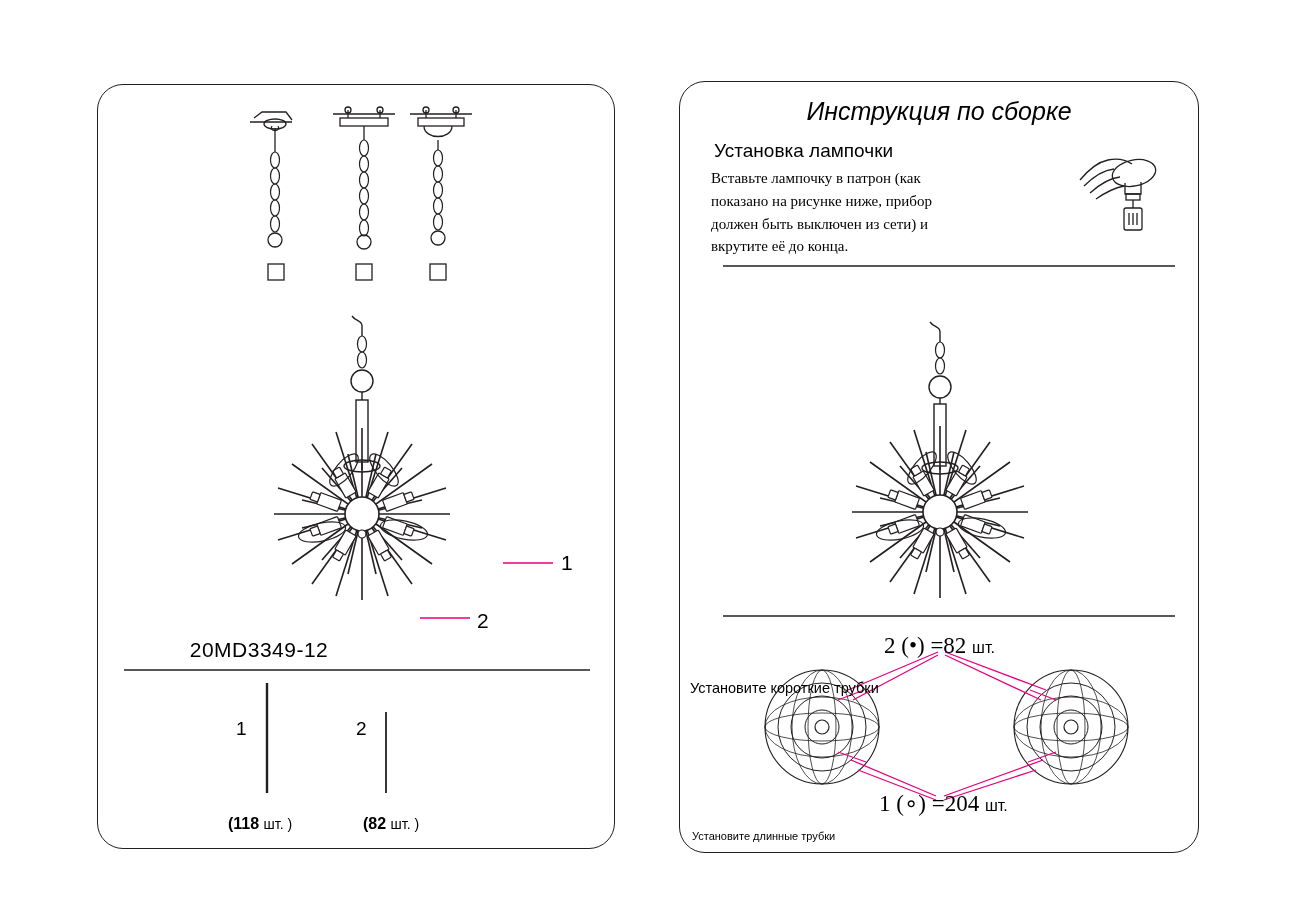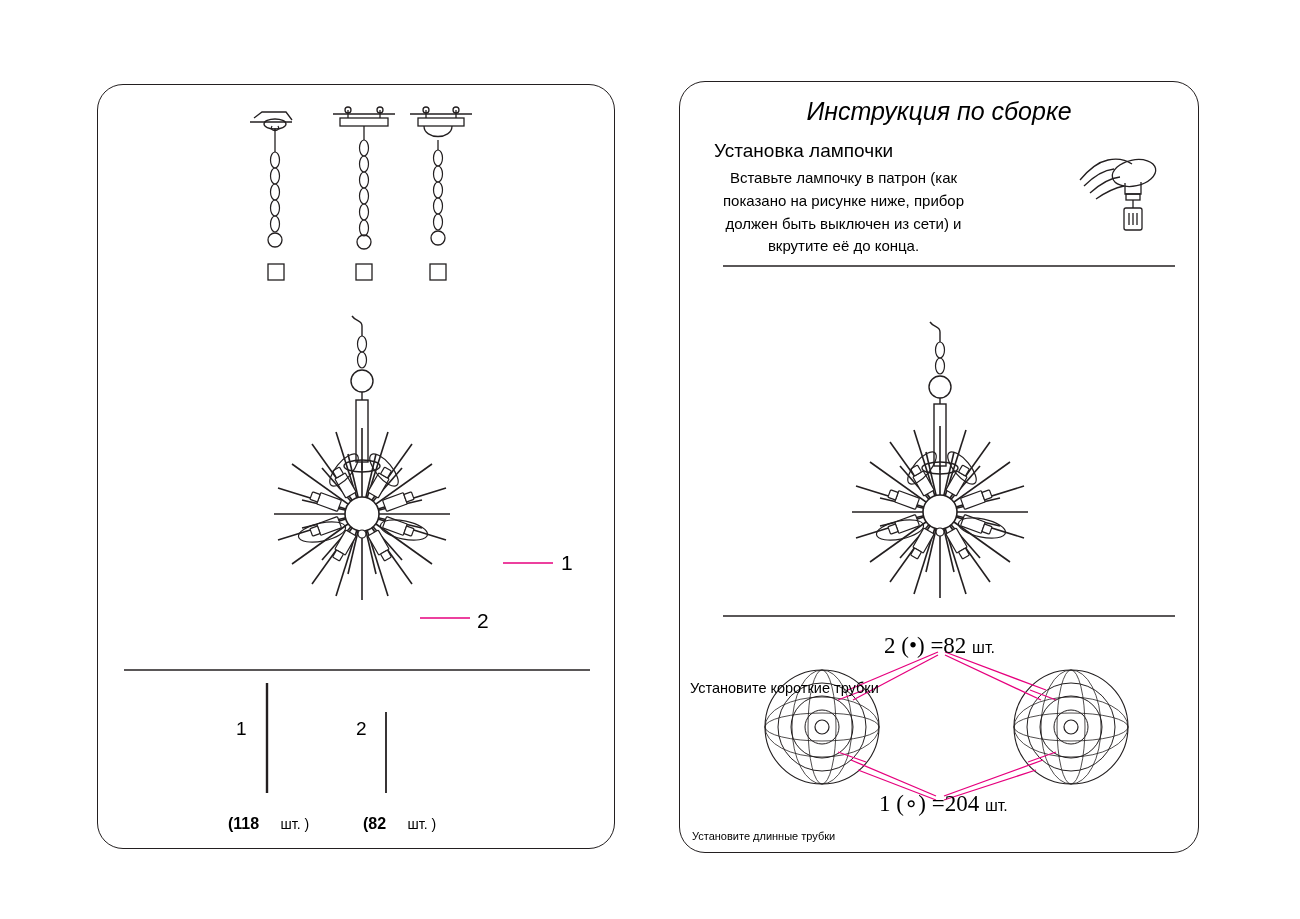--- a/index.html
+++ b/index.html
@@ -50,7 +50,6 @@
     position: absolute;
     white-space: nowrap;
     line-height: 1.25;
-    text-align: center;
   }
   #model-label {
     left: 0;

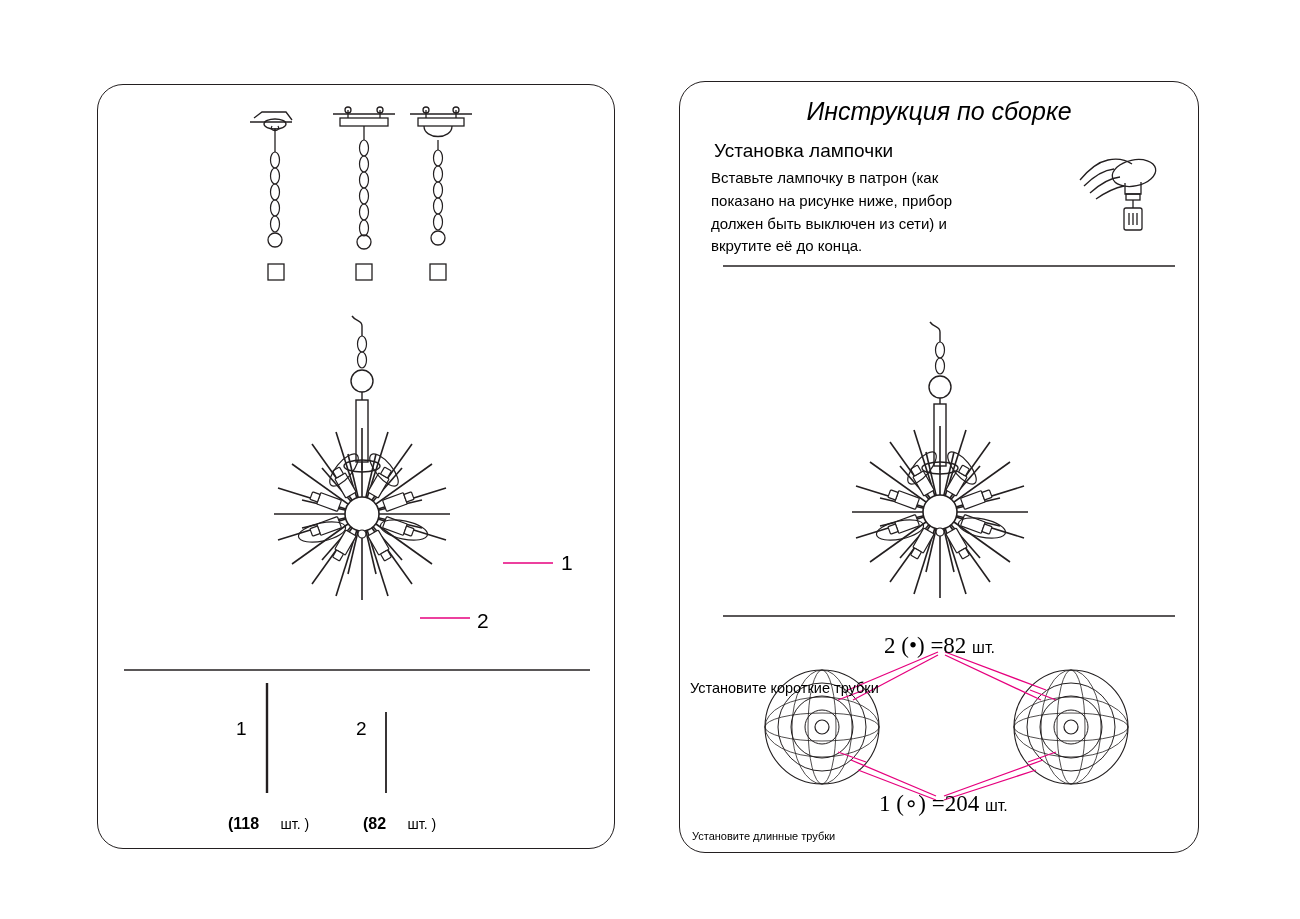--- a/index.html
+++ b/index.html
@@ -116,6 +116,7 @@
     white-space: normal;
     font-size: 15px;
     line-height: 1.52;
+    font-family: Liberation Serif, serif;
   }
   #short-tube-label {
     left: 690px;

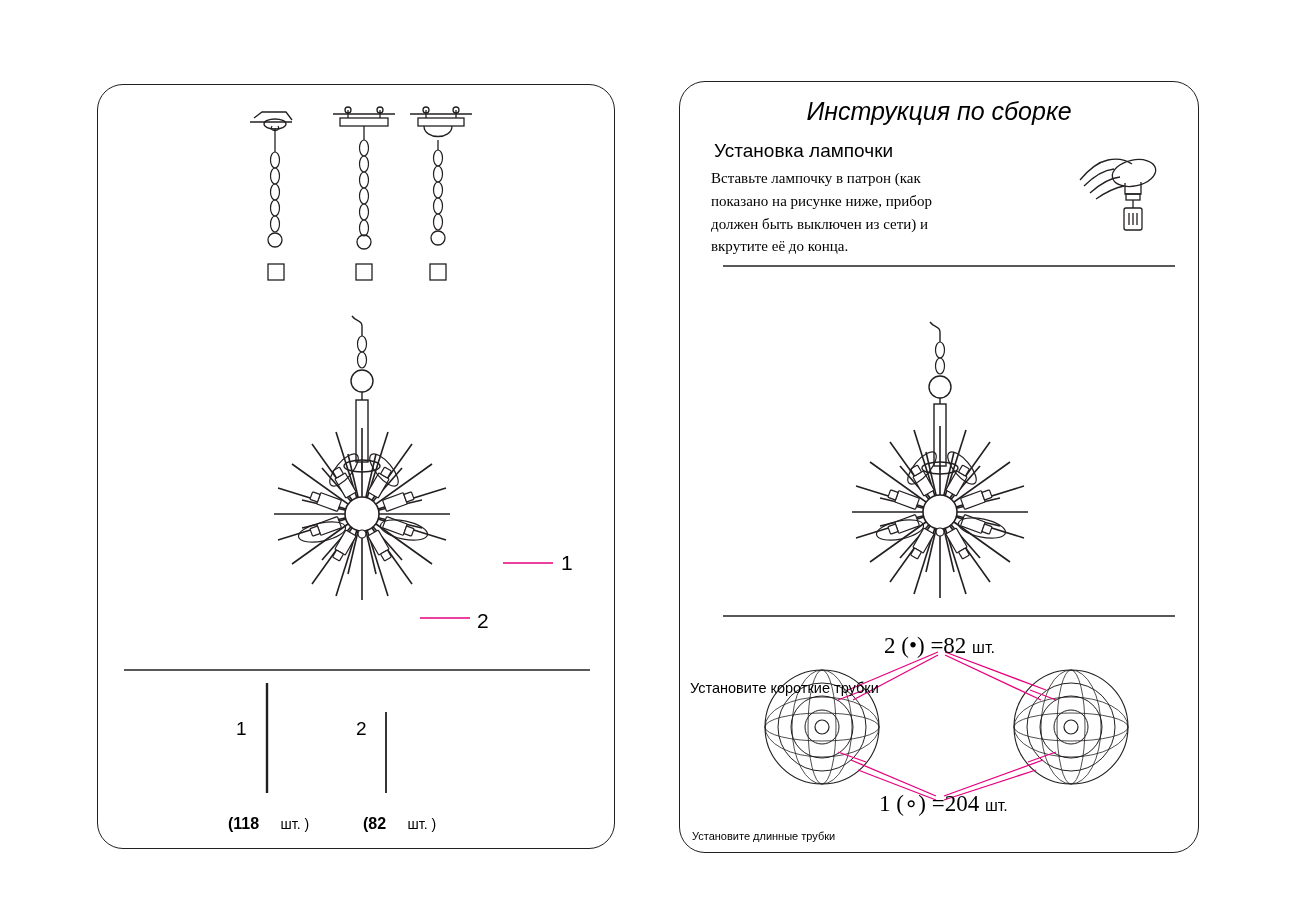--- a/index.html
+++ b/index.html
@@ -429,6 +429,7 @@
     </g>
   </svg>
 
+  <div class="txt" id="model-label">20MD3349-12</div>
 
   <div class="txt" id="callout-1-label">1</div>
   <div class="txt" id="callout-2-label">2</div>

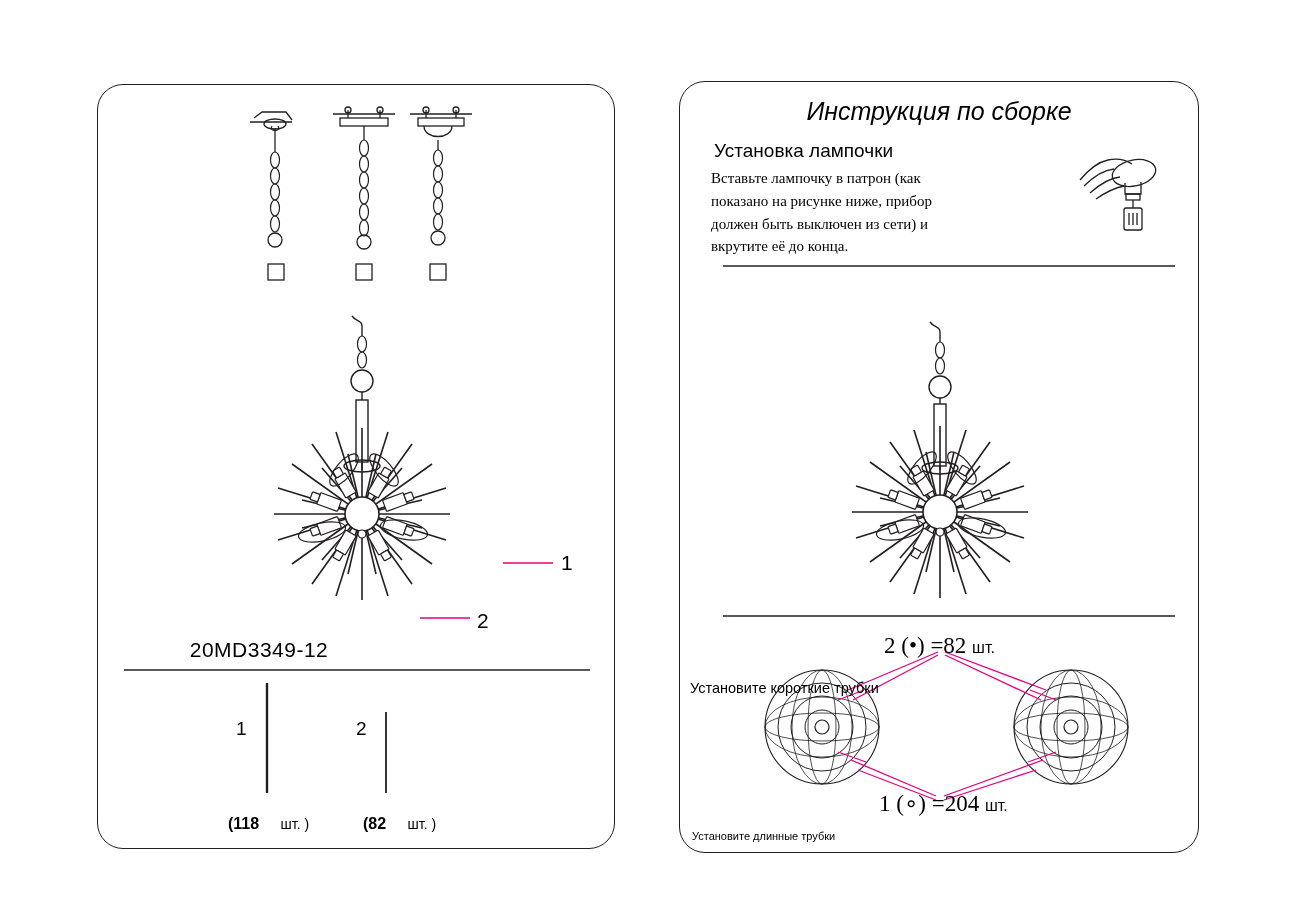--- a/index.html
+++ b/index.html
@@ -88,7 +88,6 @@
   #legend-qty-1 .unit, #legend-qty-2 .unit {
     font-weight: normal;
     font-size: 14px;
-    margin-left: 17px;
   }
   #legend-qty-2 {
     left: 363px;

